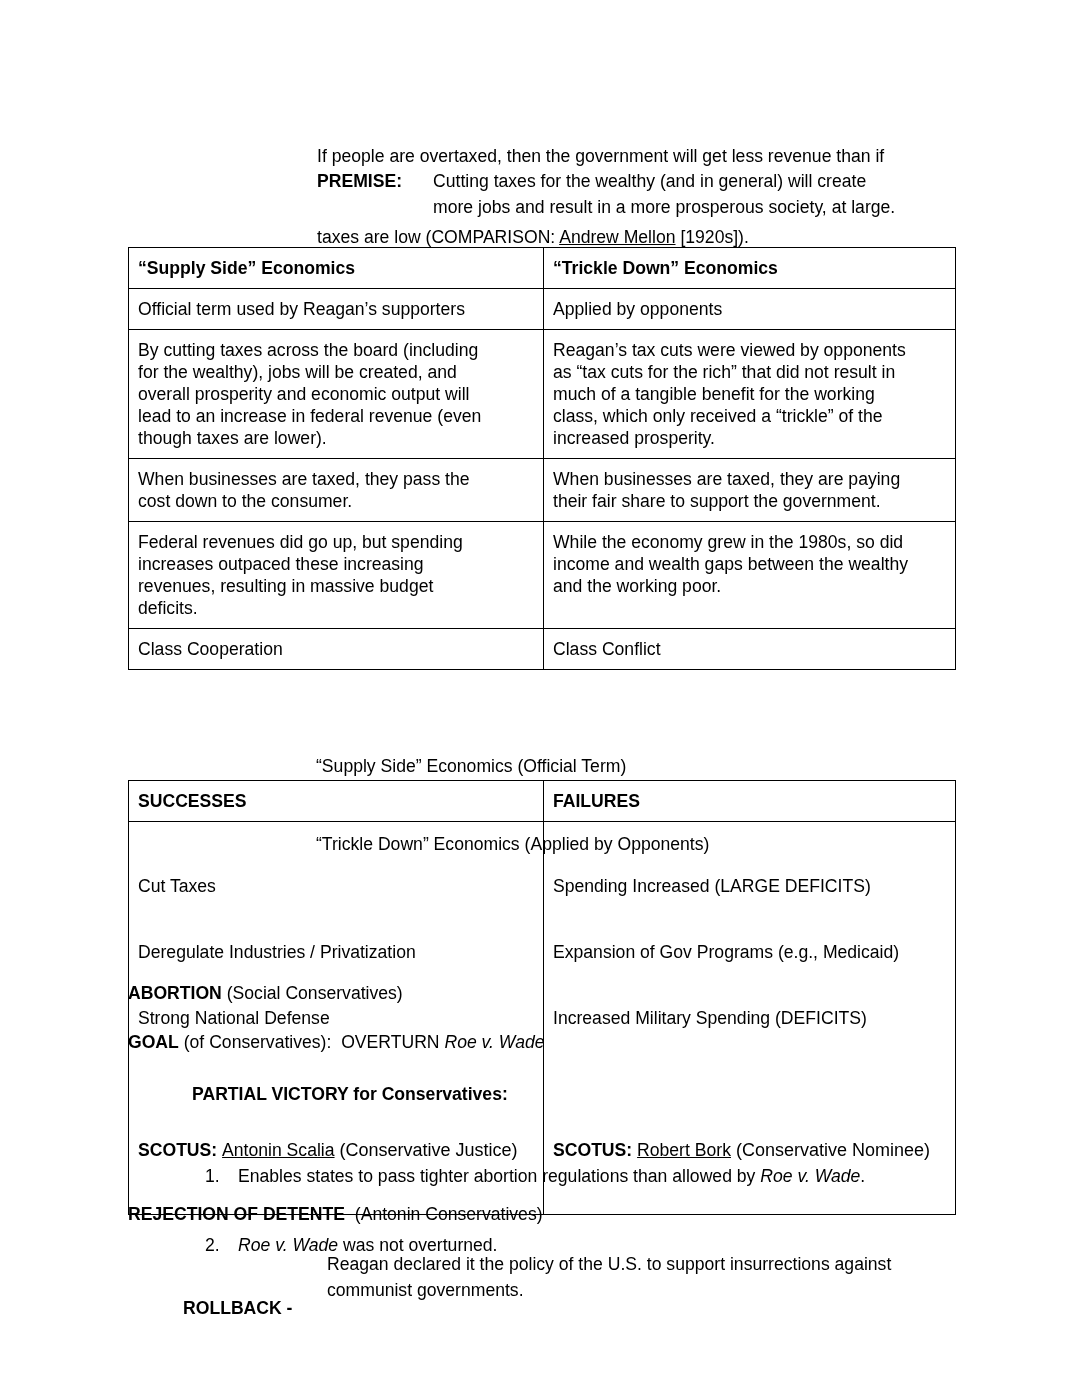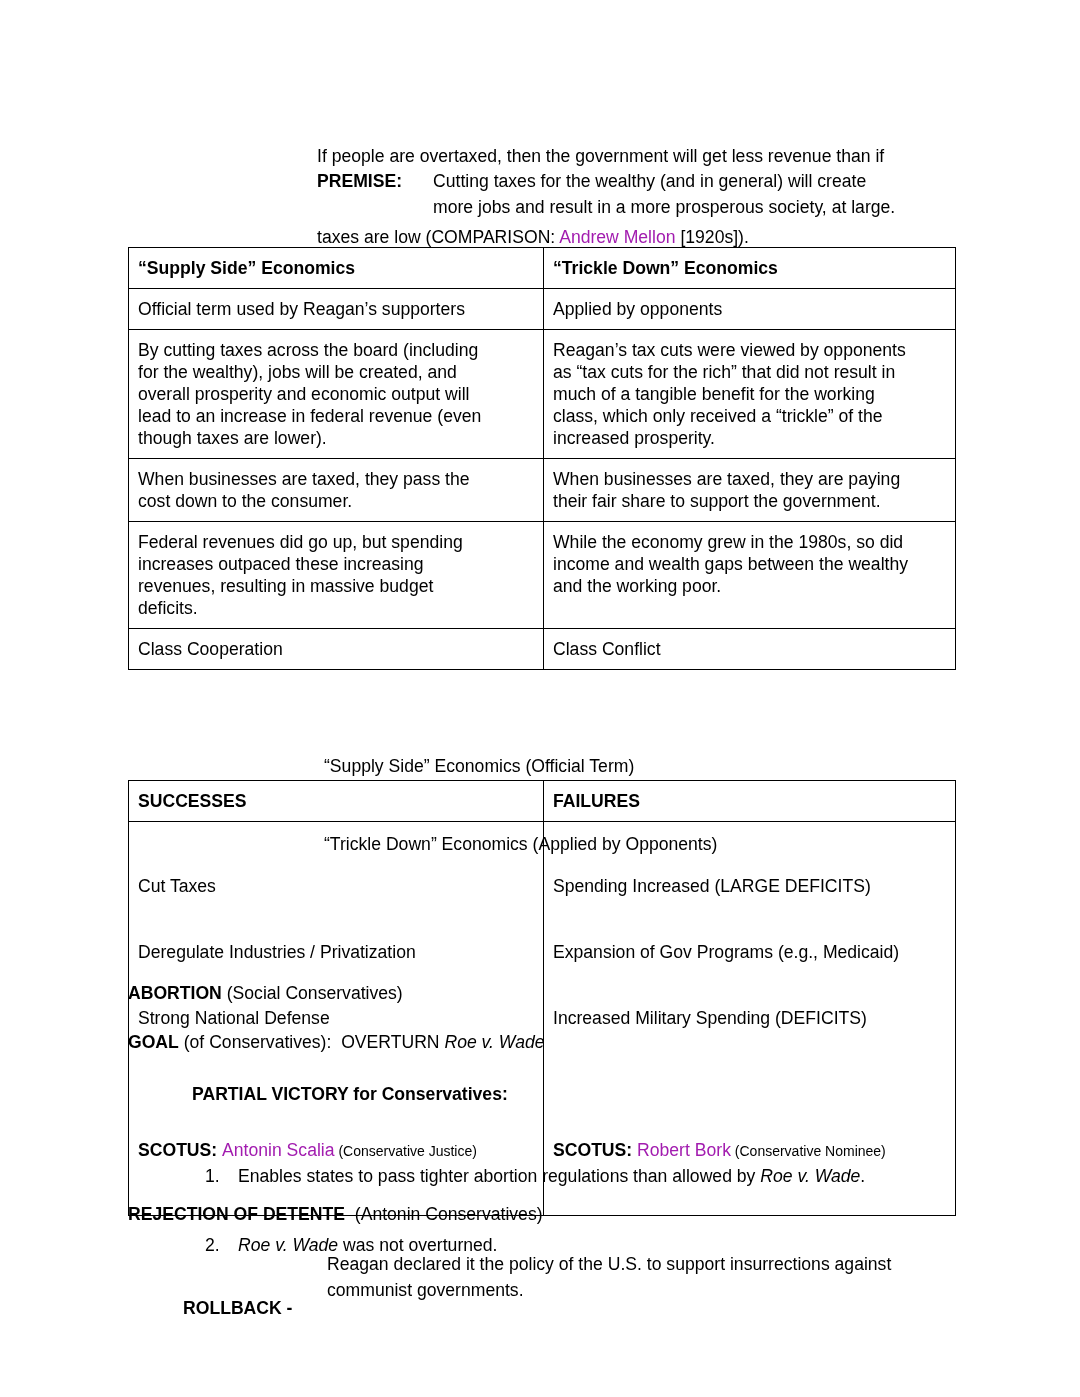--- a/index.html
+++ b/index.html
@@ -20,7 +20,8 @@
   .lh27 { line-height: 27px; }
   .lh26 { line-height: 26px; }
   .doc-link {
-    color: #a21caf;
+    color: #000000;
+    text-decoration: underline;
     cursor: pointer;
   }
   table.doc-table {

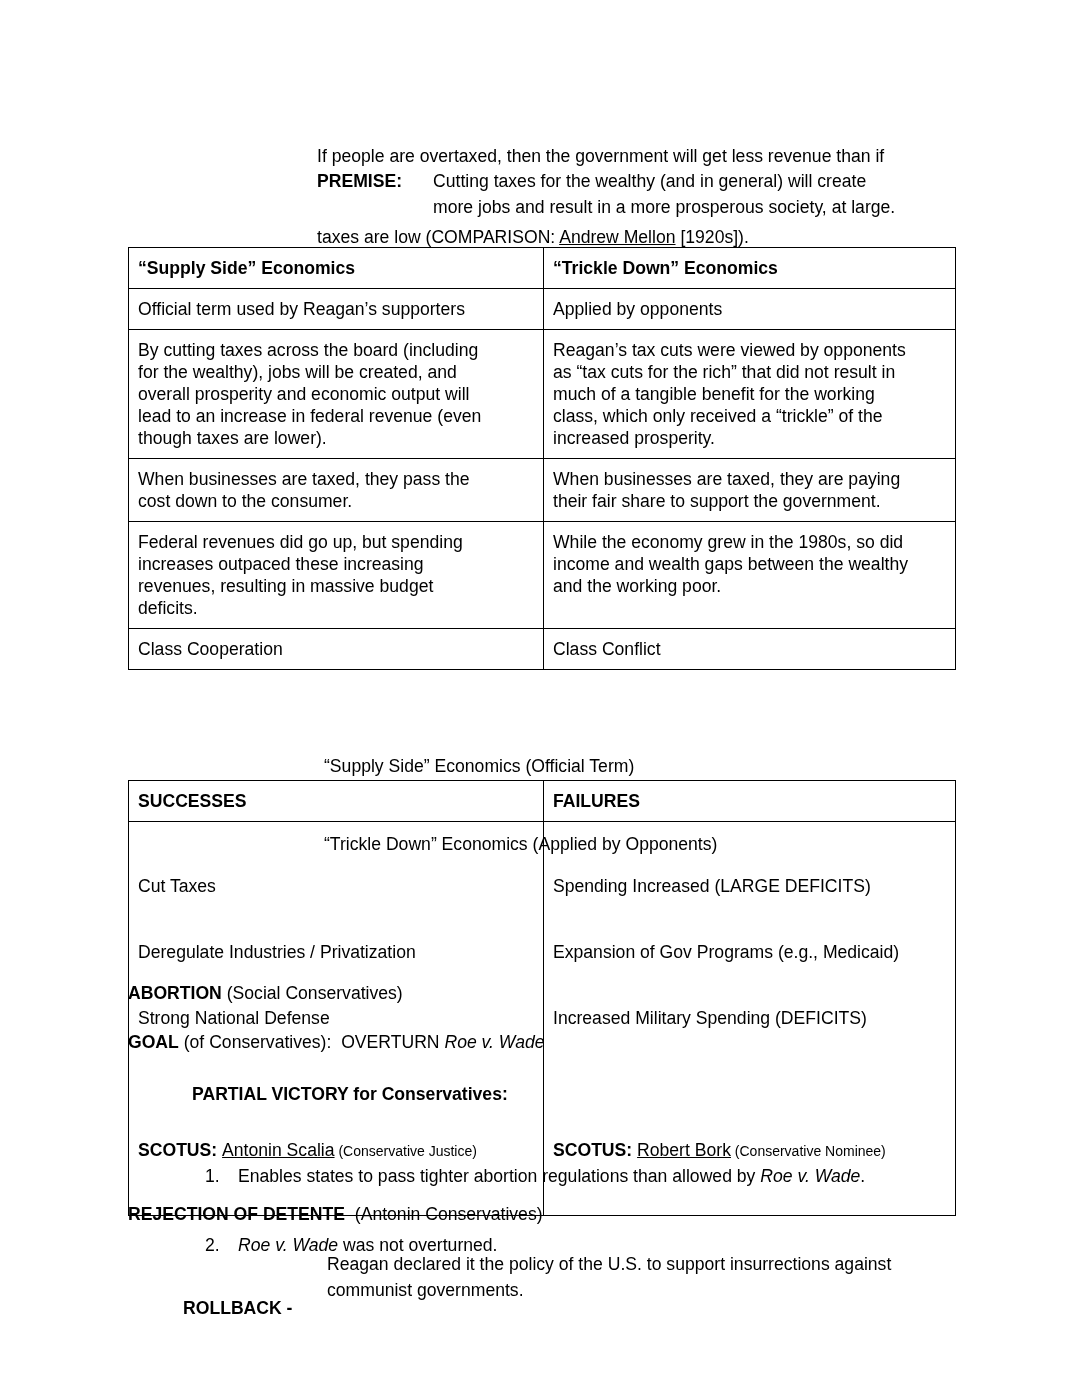--- a/index.html
+++ b/index.html
@@ -108,7 +108,7 @@
   </tbody>
     </table>
 
-  <div class="abs lh26" style="left:324px; top:701px;">
+  <div class="abs lh26" style="left:316px; top:701px;">
     <div>“Supply Side” Economics (Official Term)</div>
     <div>“Trickle Down” Economics (Applied by Opponents)</div>
   </div>

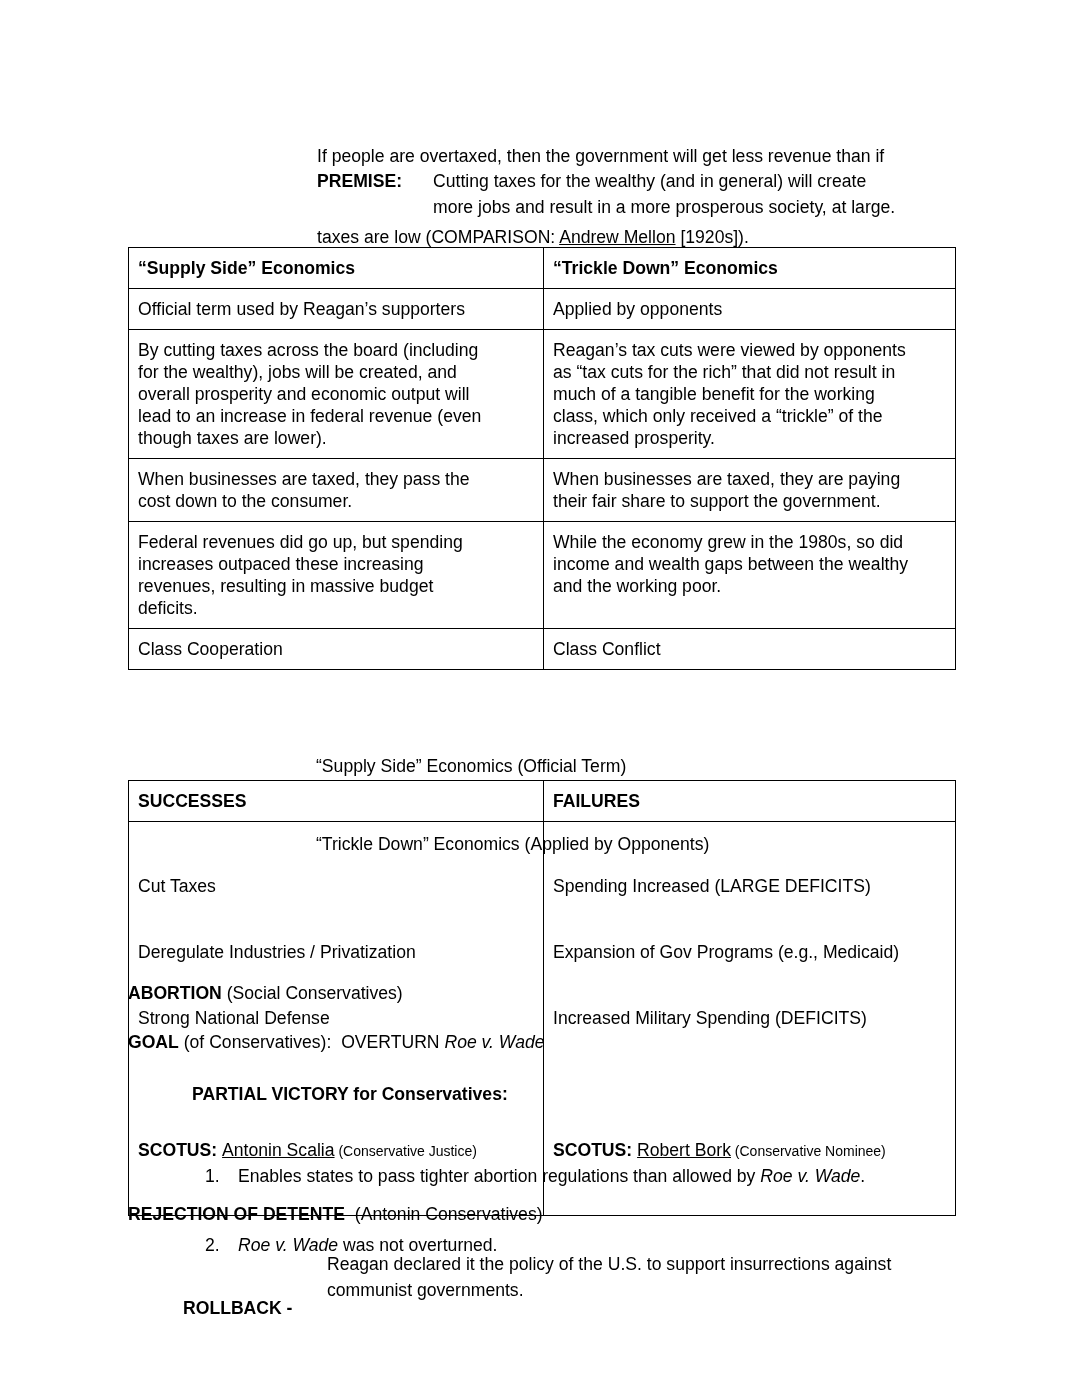--- a/index.html
+++ b/index.html
@@ -42,7 +42,7 @@
   .doc-table th { font-weight: bold; }
   .cell-line { line-height: 22px; }
   .spacer-line { height: 22px; }
-  .scotus-note { font-size: 14px; }
+  .scotus-note { font-size: 18px; }
   .li { display: flex; line-height: 27px; }
   .li .num { width: 33px; flex: none; }
 </style>

